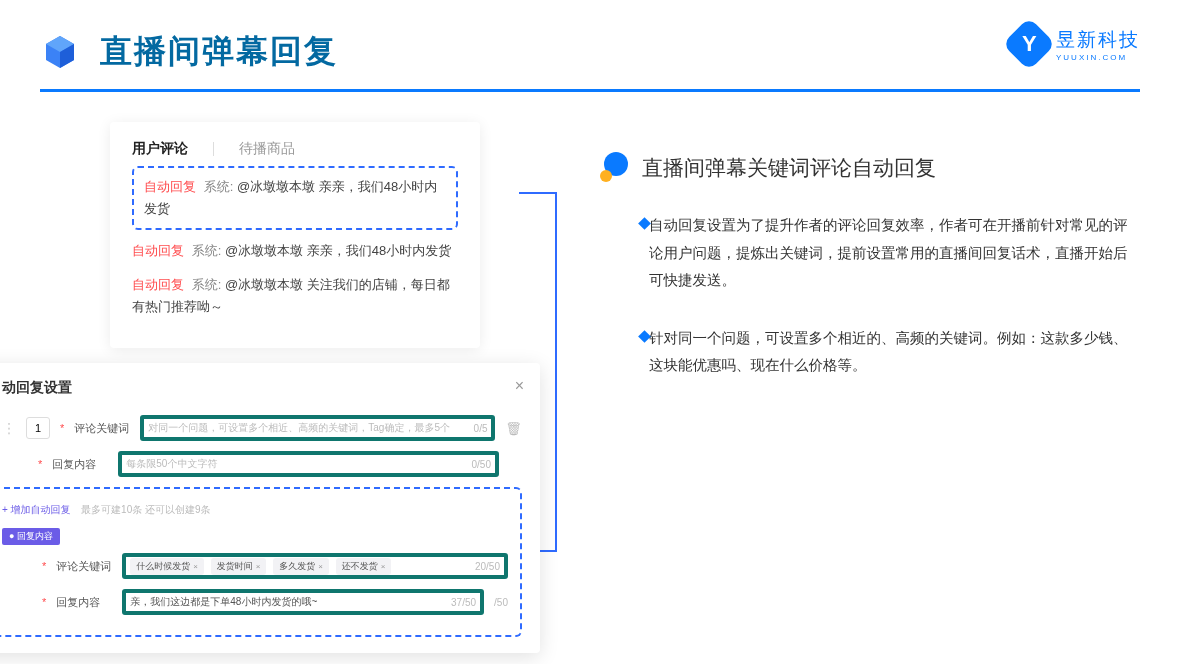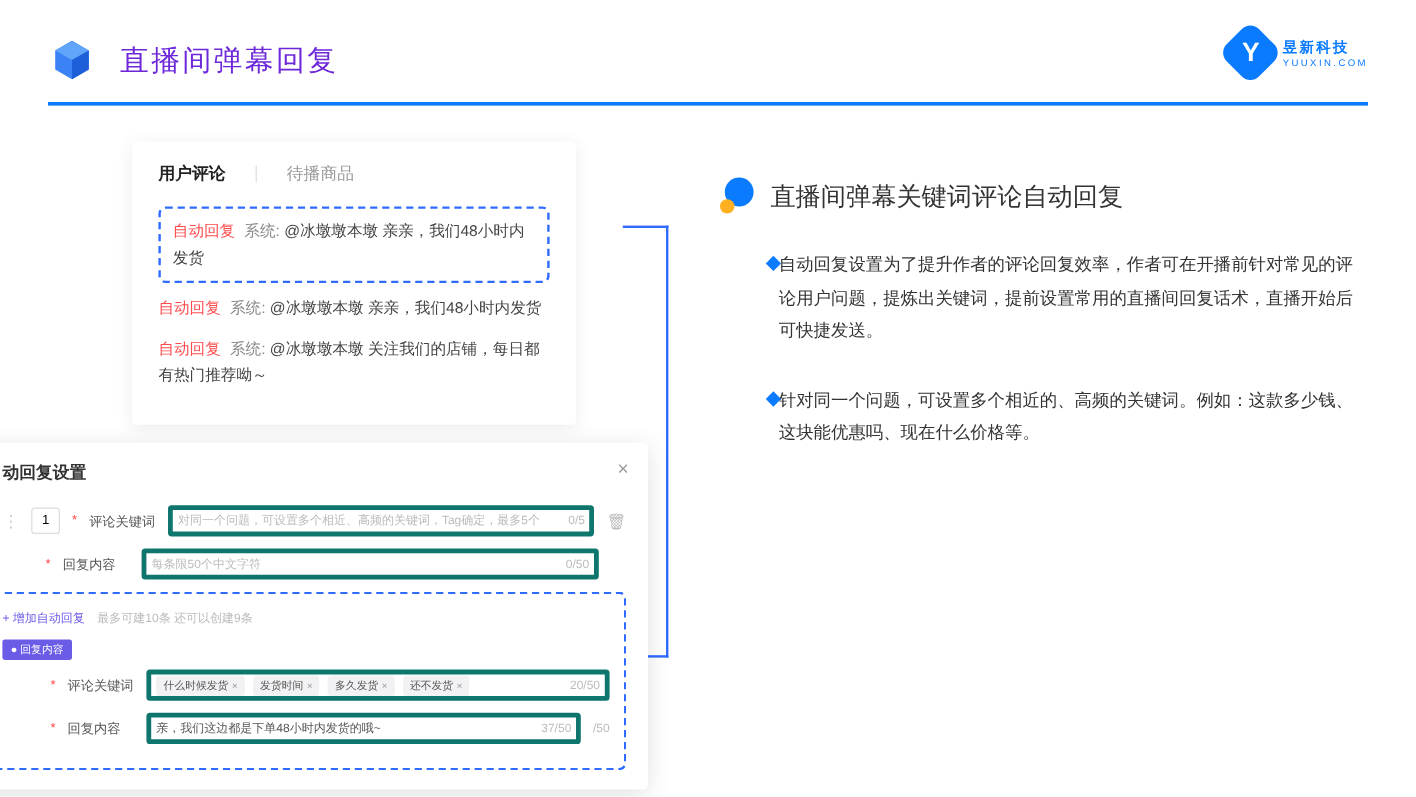--- a/index.html
+++ b/index.html
@@ -7,7 +7,7 @@
 .header{display:flex;align-items:center;padding:30px 40px 15px;position:relative}
 .cube-icon{width:40px;height:40px;position:relative;margin-right:20px}
 .cube-icon svg{width:100%;height:100%}
-.page-title{font-size:24px;color:#6d28d9;font-weight:400;letter-spacing:2px}
+.page-title{font-size:32px;color:#0369a1;font-weight:700;letter-spacing:2px}
 .logo{position:absolute;right:40px;top:25px;display:flex;align-items:center;gap:8px}
 .logo-icon{width:38px;height:38px;background:#0a7aff;border-radius:10px;transform:rotate(45deg);display:flex;align-items:center;justify-content:center}
 .logo-icon span{transform:rotate(-45deg);color:#fff;font-size:22px;font-weight:bold}

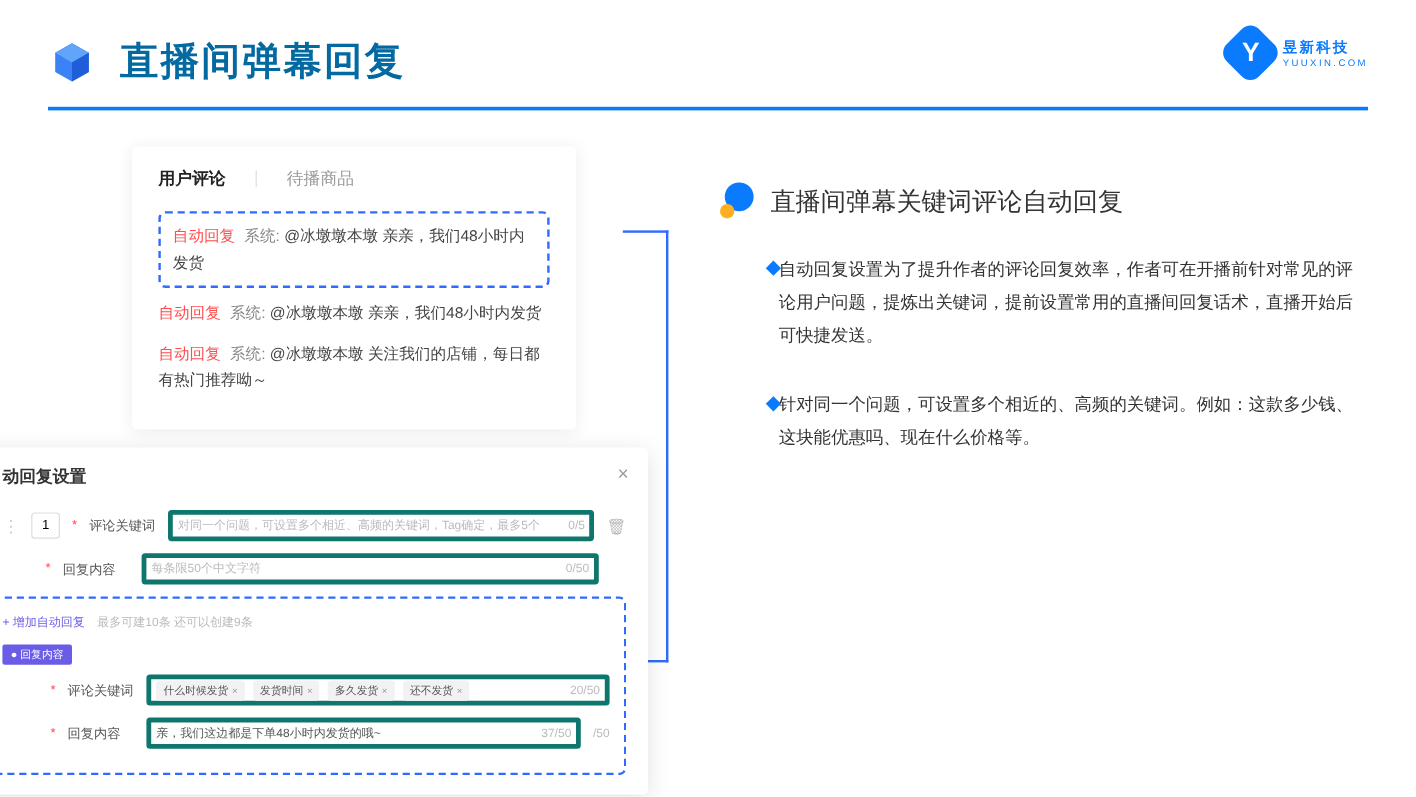--- a/index.html
+++ b/index.html
@@ -12,7 +12,7 @@
 .logo-icon{width:38px;height:38px;background:#0a7aff;border-radius:10px;transform:rotate(45deg);display:flex;align-items:center;justify-content:center}
 .logo-icon span{transform:rotate(-45deg);color:#fff;font-size:22px;font-weight:bold}
 .logo-text{display:flex;flex-direction:column}
-.logo-text .cn{color:#0a7aff;font-size:12px;font-weight:bold;letter-spacing:2px}
+.logo-text .cn{color:#0a7aff;font-size:19px;font-weight:normal;letter-spacing:2px}
 .logo-text .en{color:#0a7aff;font-size:8px;letter-spacing:2px}
 .blue-line{height:3px;background:#0a7aff;margin:0 40px 30px}
 .content{display:flex;padding:0 40px;gap:50px}

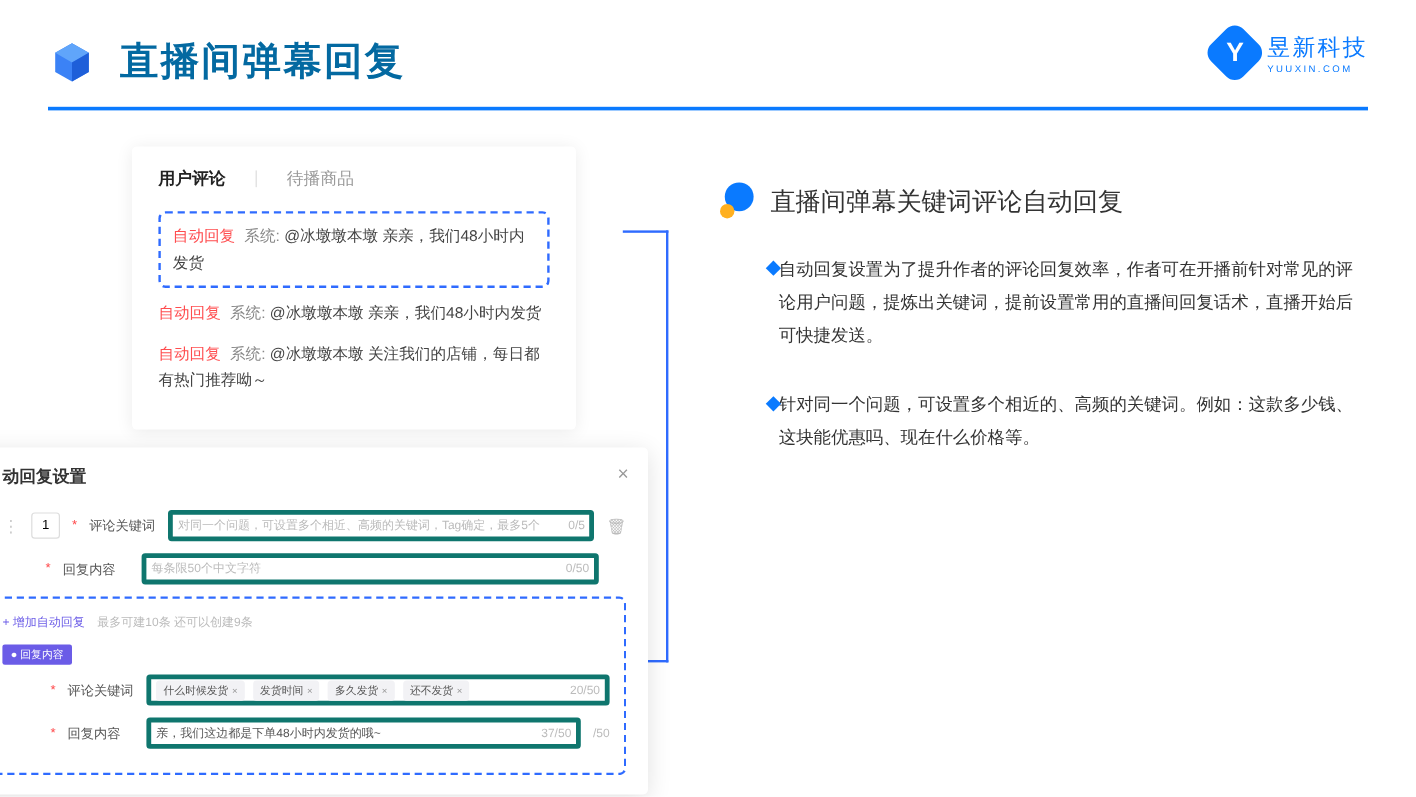--- a/index.html
+++ b/index.html
@@ -18,7 +18,7 @@
 .content{display:flex;padding:0 40px;gap:50px}
 .left-panel{width:510px;position:relative}
 .card{background:#fff;box-shadow:0 2px 14px rgba(0,0,0,0.08);border-radius:4px;padding:18px 22px;margin-bottom:15px}
-.tabs{display:flex;gap:25px;margin-bottom:18px;align-items:center}
+.tabs{display:flex;gap:25px;margin-bottom:8px;align-items:center}
 .tab{font-size:14px;color:#999}
 .tab.active{color:#222;font-weight:600}
 .tab-div{width:1px;height:14px;background:#ddd}

